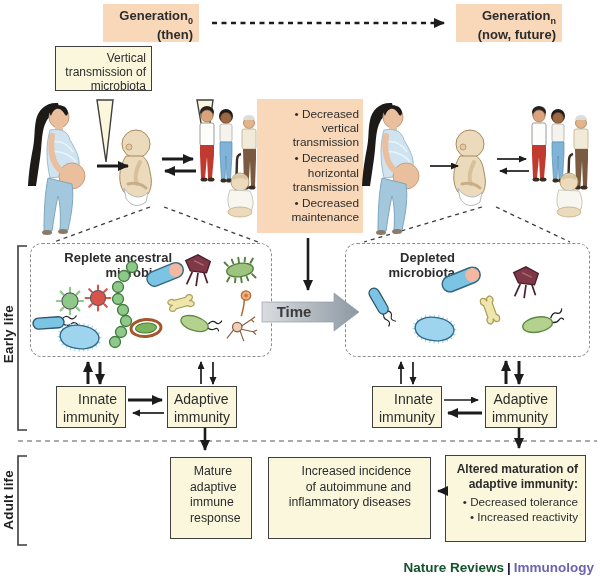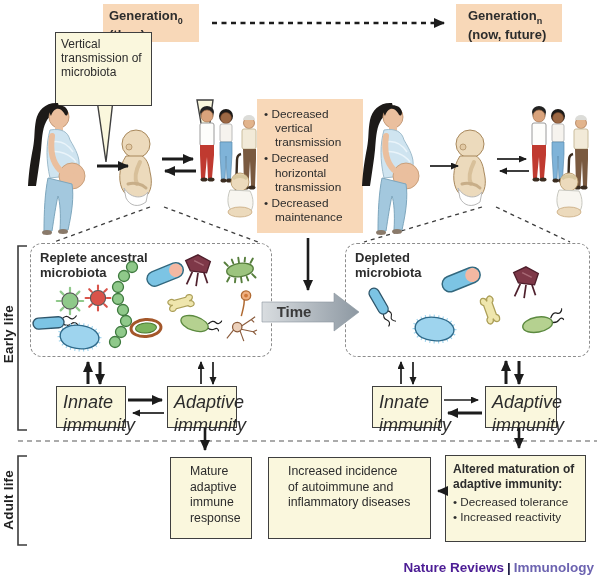--- a/index.html
+++ b/index.html
@@ -5,7 +5,7 @@
   html,body{margin:0;padding:0;background:#fff;}
   #canvas{position:relative;width:600px;height:584px;background:#fff;overflow:hidden;
           font-family:"Liberation Sans","DejaVu Sans",sans-serif;color:#2c2c2c;}
-  .abs{position:absolute;box-sizing:border-box;}
+  .abs{position:absolute;box-sizing:border-box;text-align:right;}
   .peach{background:#f8d8b8;}
   .cream{background:#faf7dd;border:1.5px solid #3f3f3f;}
   .peachbox{padding:4px 6px;font-weight:bold;font-size:13px;line-height:1.3;}

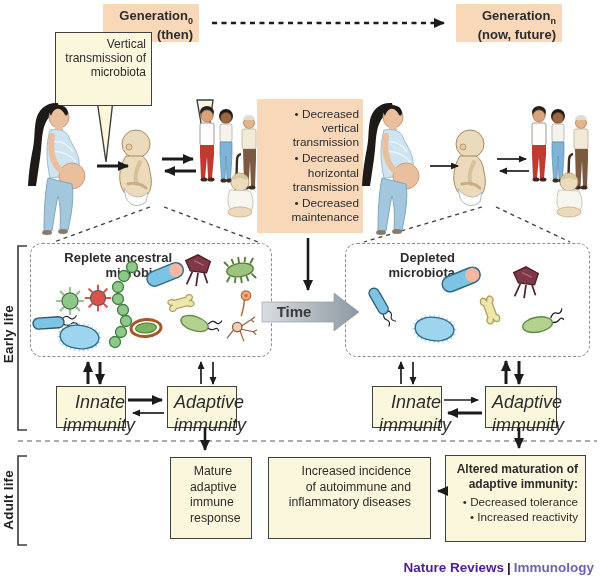--- a/index.html
+++ b/index.html
@@ -200,7 +200,7 @@
   <span>(now, future)</span>
 </div>
 
-<div class="abs cream bubble z2" style="left:55px;top:32px;width:97px;height:74px;">Vertical transmission of microbiota</div>
+<div class="abs cream bubble z2" style="left:55px;top:46px;width:97px;height:45px;">Vertical transmission of microbiota</div>
 
 <div class="abs peach z2 declist bullets" style="left:257px;top:99px;width:106px;height:134px;padding:8px 4px 4px 7px;">
   <div>Decreased vertical transmission</div>

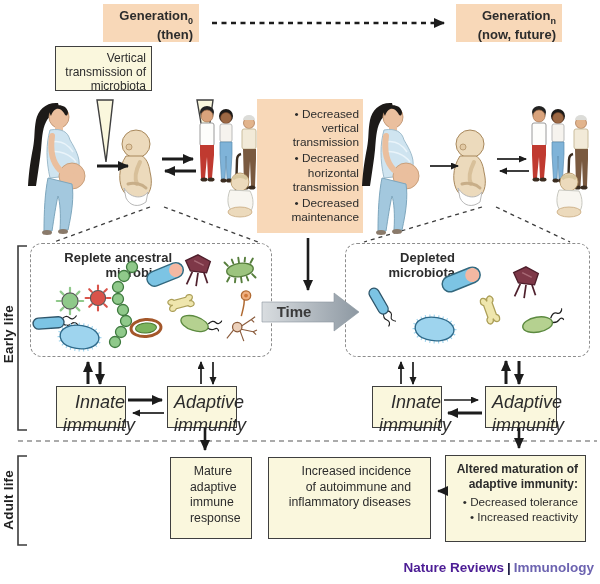--- a/index.html
+++ b/index.html
@@ -13,7 +13,7 @@
   .bubble{padding:4px 5px;font-size:12px;line-height:1.18;}
   .dashedbox{border:1.6px dashed #8c8c8c;border-radius:12px;background:#fff;}
   .dlabel{position:absolute;left:9px;top:7px;font-weight:bold;font-size:13px;line-height:1.15;}
-  .immun{padding:4px 0 0 6px;font-size:18px;line-height:1.25;font-style:italic;}
+  .immun{padding:4px 8px 0 6px;font-size:14px;line-height:1.25;}
   .outcome{padding:6px 19px;font-size:12.3px;line-height:1.28;}
   .bullets div{padding-left:11px;text-indent:-11px;}
   .bullets div::before{content:"• ";}

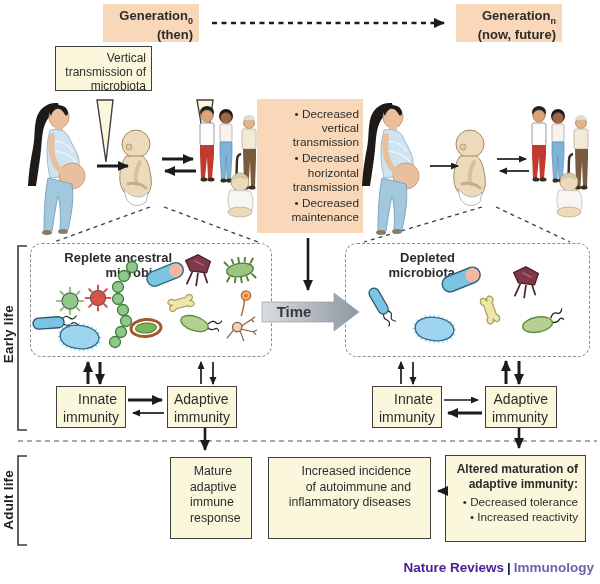--- a/index.html
+++ b/index.html
@@ -24,7 +24,7 @@
   .alt-title{font-weight:bold;font-size:12px;line-height:1.25;margin-bottom:2px;}
   .alt-bullets{font-size:11.7px;line-height:1.3;}
   #footer{font-size:13.5px;font-weight:bold;text-align:right;}
-  #footer .brand{color:#4c1d95;} #footer .pipe{color:#15143e;padding:0 3px;} #footer .journal{color:#6c63b0;}
+  #footer .brand{color:#14532d;} #footer .pipe{color:#15143e;padding:0 3px;} #footer .journal{color:#6c63b0;}
   svg.layer{position:absolute;left:0;top:0;pointer-events:none;}
   .z1{z-index:1}.z2{z-index:2;position:absolute;box-sizing:border-box}.z3{z-index:3}
   .fig{position:absolute;}

